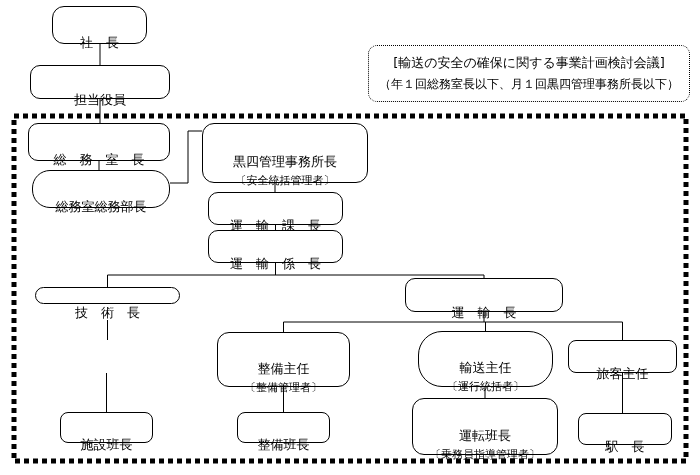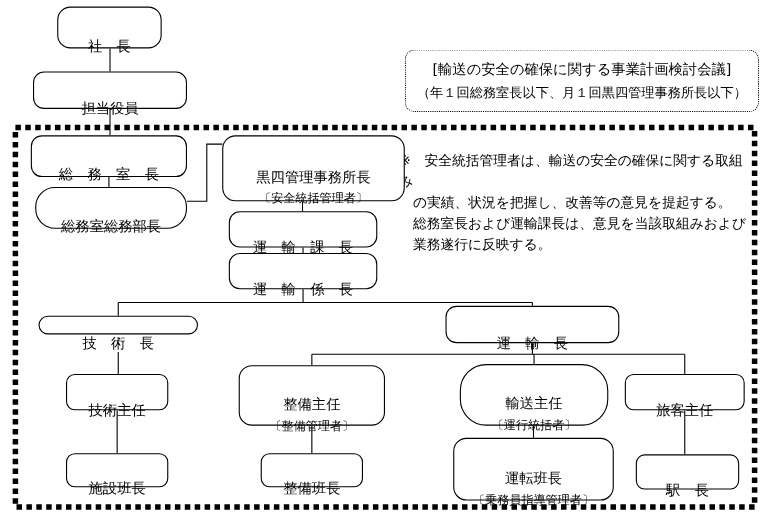--- a/index.html
+++ b/index.html
@@ -76,10 +76,6 @@
     <span class="m2">（年１回総務室長以下、月１回黒四管理事務所長以下）</span>
   </div>
 
-  <div class="note">※　安全統括管理者は、輸送の安全の確保に関する取組み
-　の実績、状況を把握し、改善等の意見を提起する。
-　総務室長および運輸課長は、意見を当該取組みおよび
-　業務遂行に反映する。</div>
 
   <div class="node" style="left:28px;top:123px;width:142px;height:38px;border-radius:10px;">
     <span class="lbl">総　務　室　長</span>

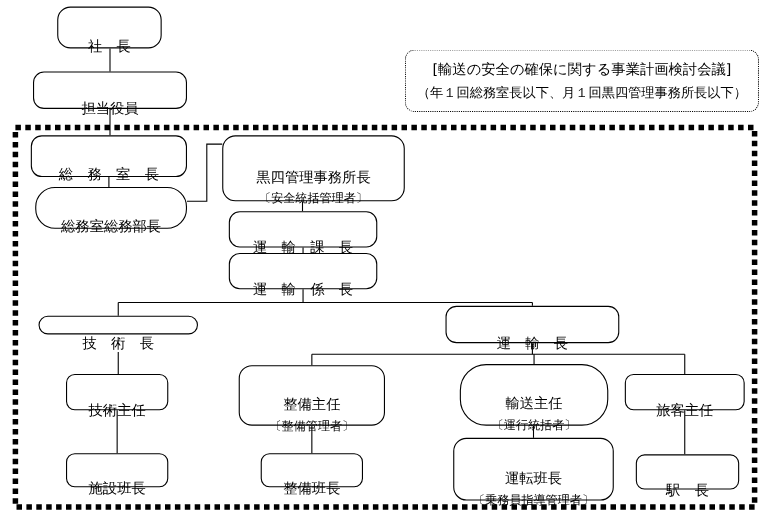--- a/index.html
+++ b/index.html
@@ -106,9 +106,6 @@
     <span class="lbl">運　輸　長</span>
   </div>
 
-  <div class="node" style="left:60px;top:340px;width:93px;height:33px;border-radius:8px;">
-    <span class="lbl">技術主任</span>
-  </div>
 
   <div class="node" style="left:217px;top:332px;width:133px;height:55px;border-radius:12px;">
     <span class="lbl">整備主任</span>

